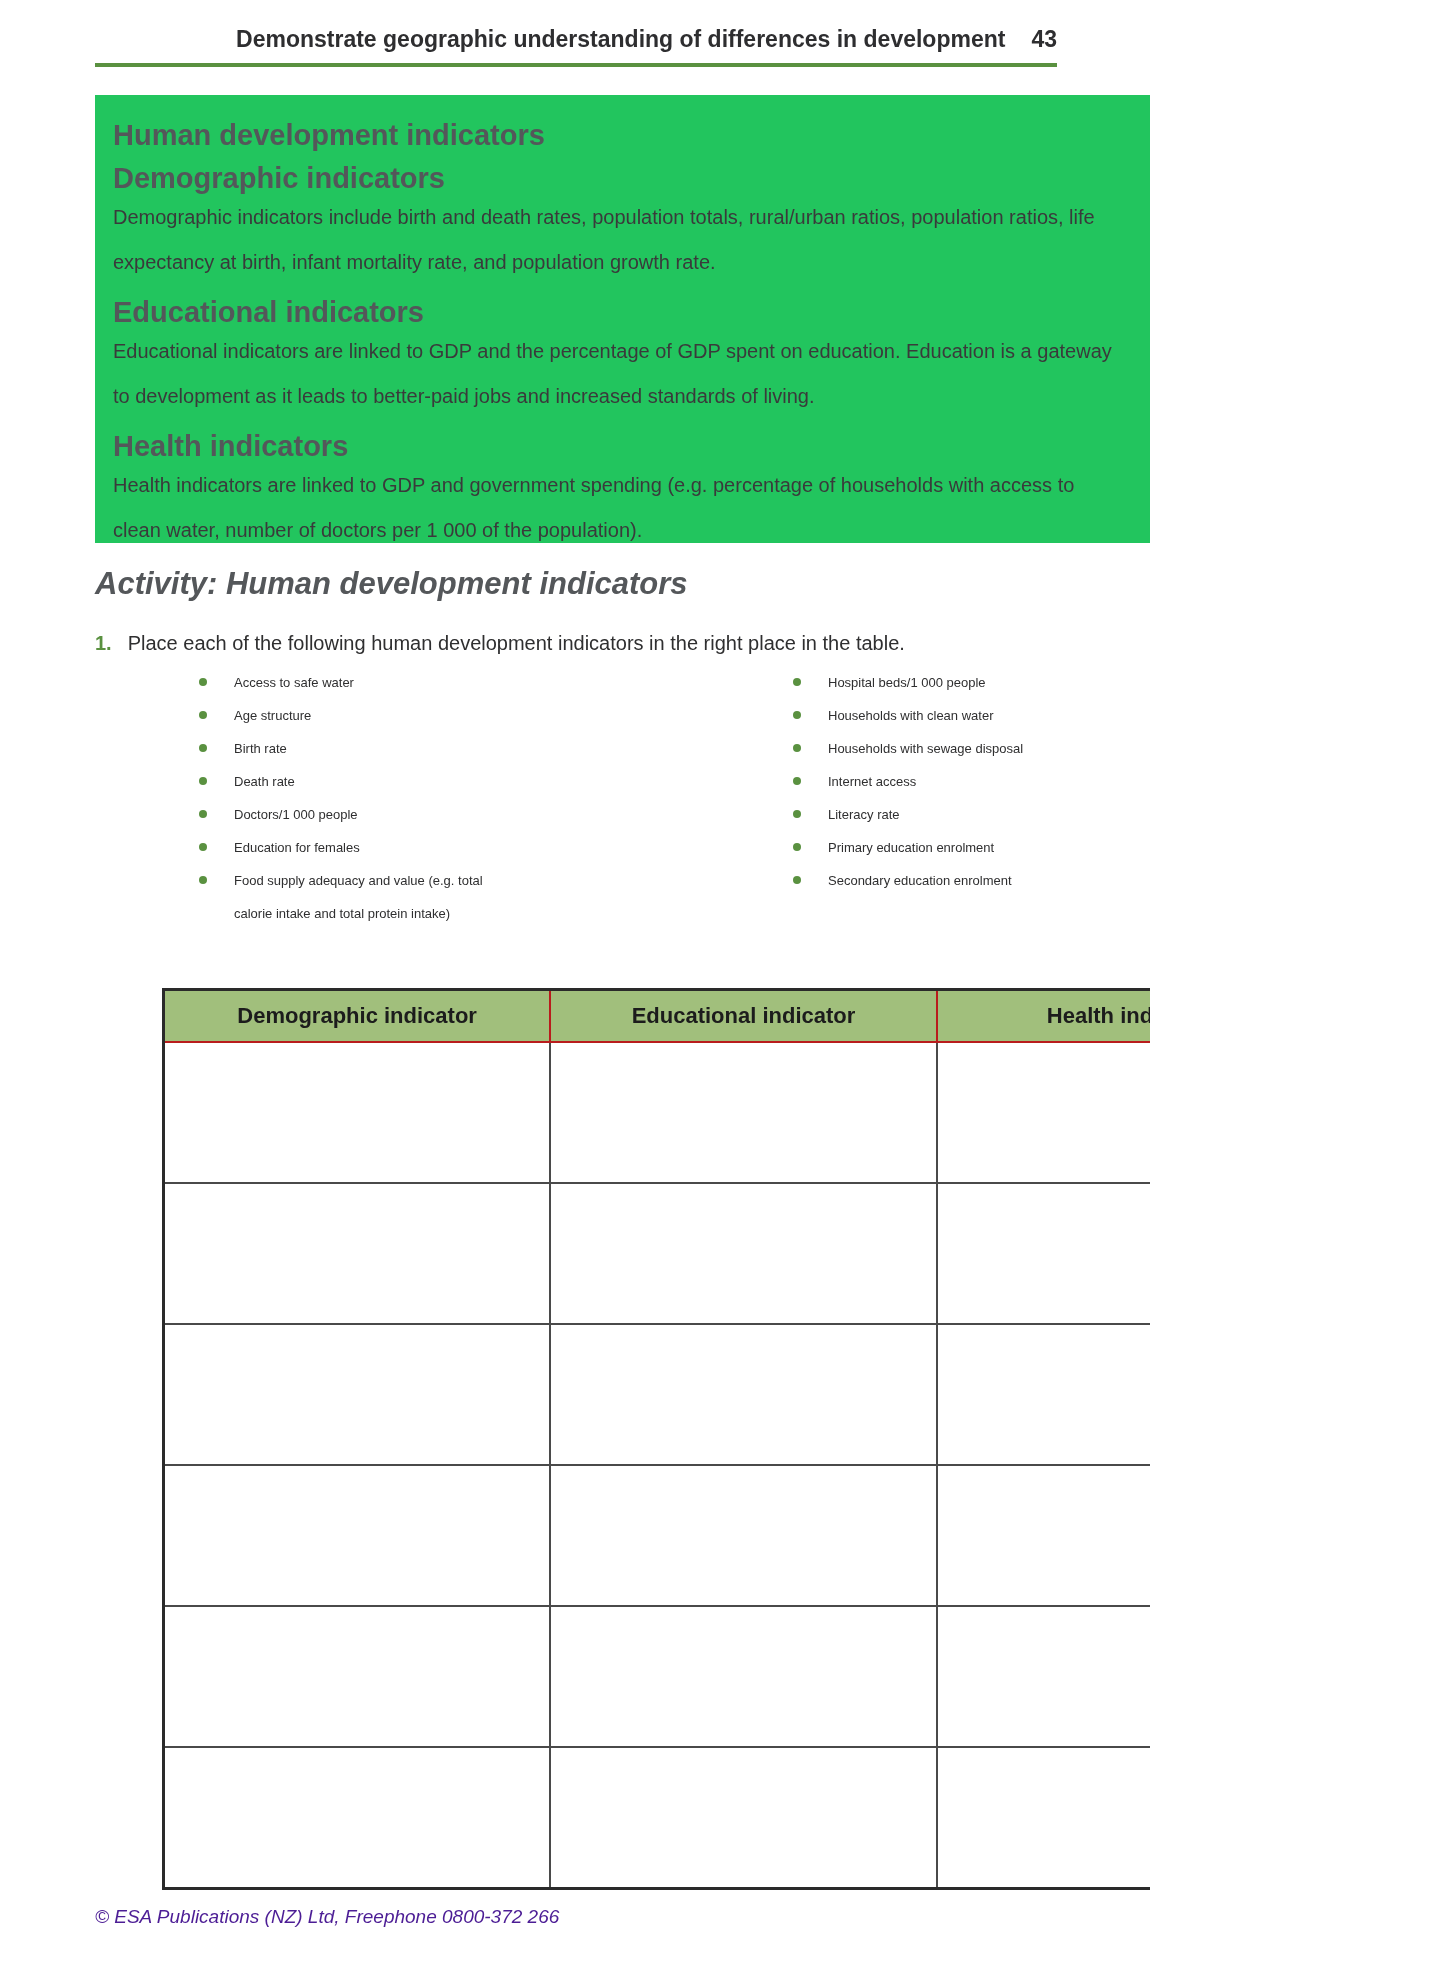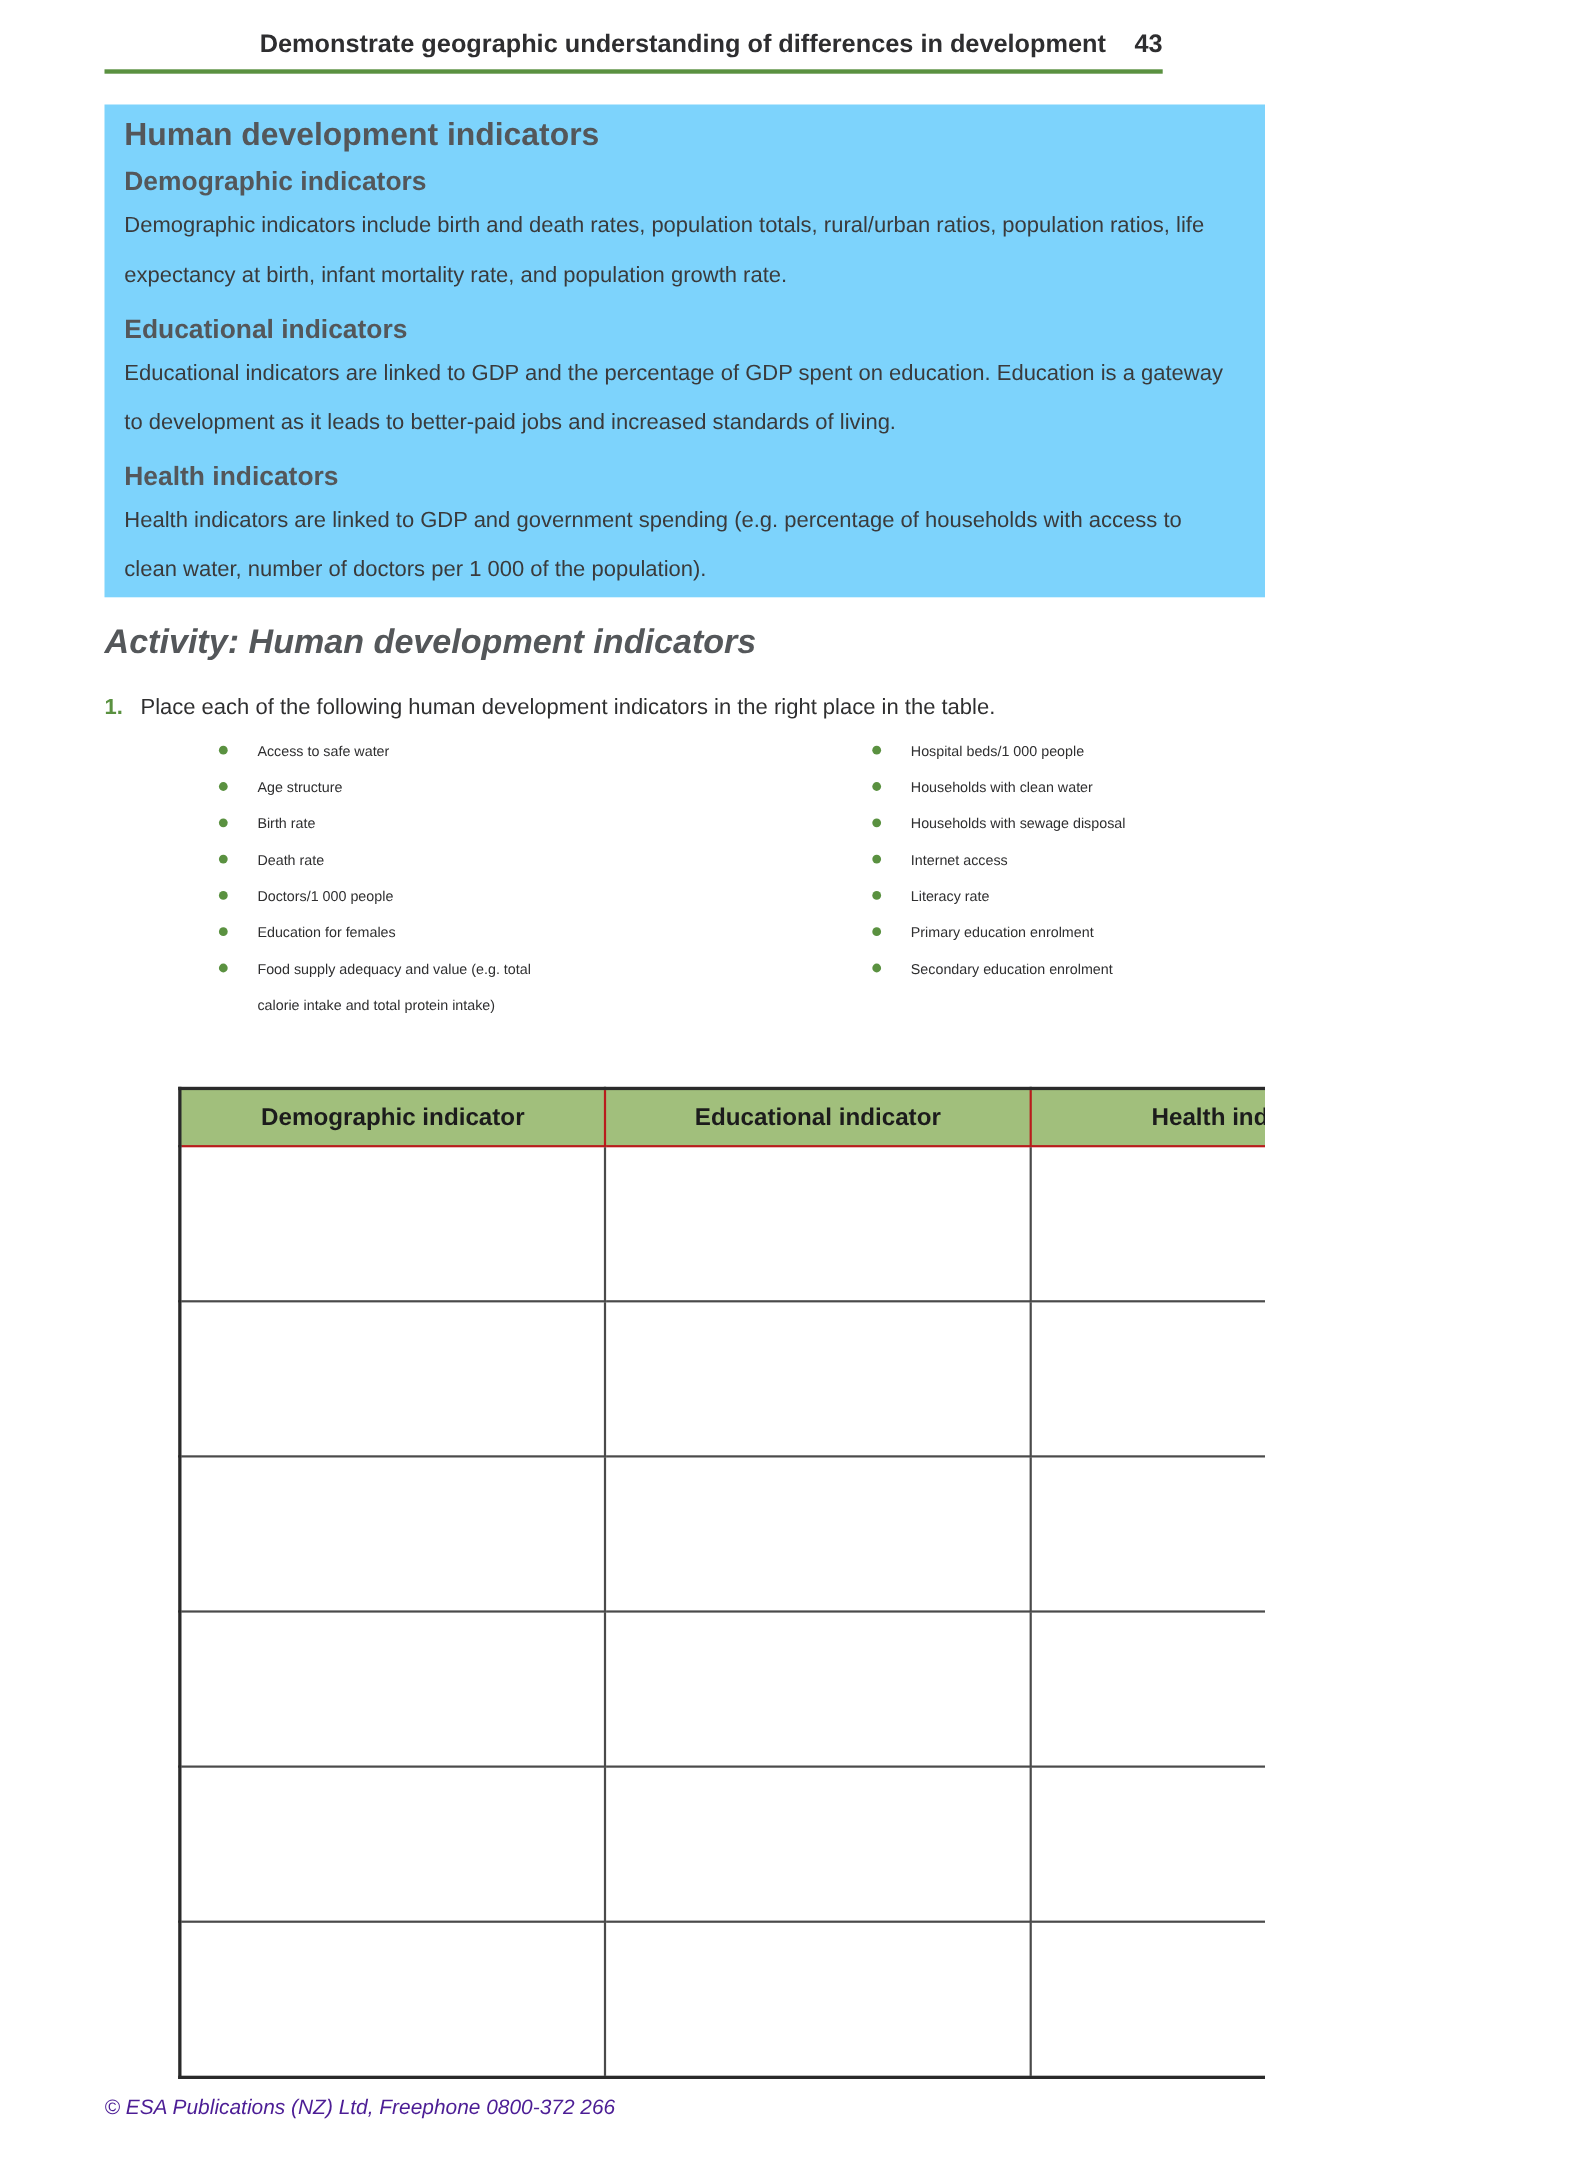--- a/index.html
+++ b/index.html
@@ -21,7 +21,7 @@
   
   .infobox{
     position:absolute;top:95px;left:95px;width:1252px;height:448px;
-    background:#7dd3fc;box-sizing:border-box;padding:10px 18px;
+    background:#22c55e;box-sizing:border-box;padding:22px 18px;
   }
   .infobox h1{margin:2px 0 8px 0;font-size:29px;color:#54575a;line-height:32px;}
   .infobox h2{margin:14px 0 4px 0;font-size:24px;color:#54575a;line-height:26px;}

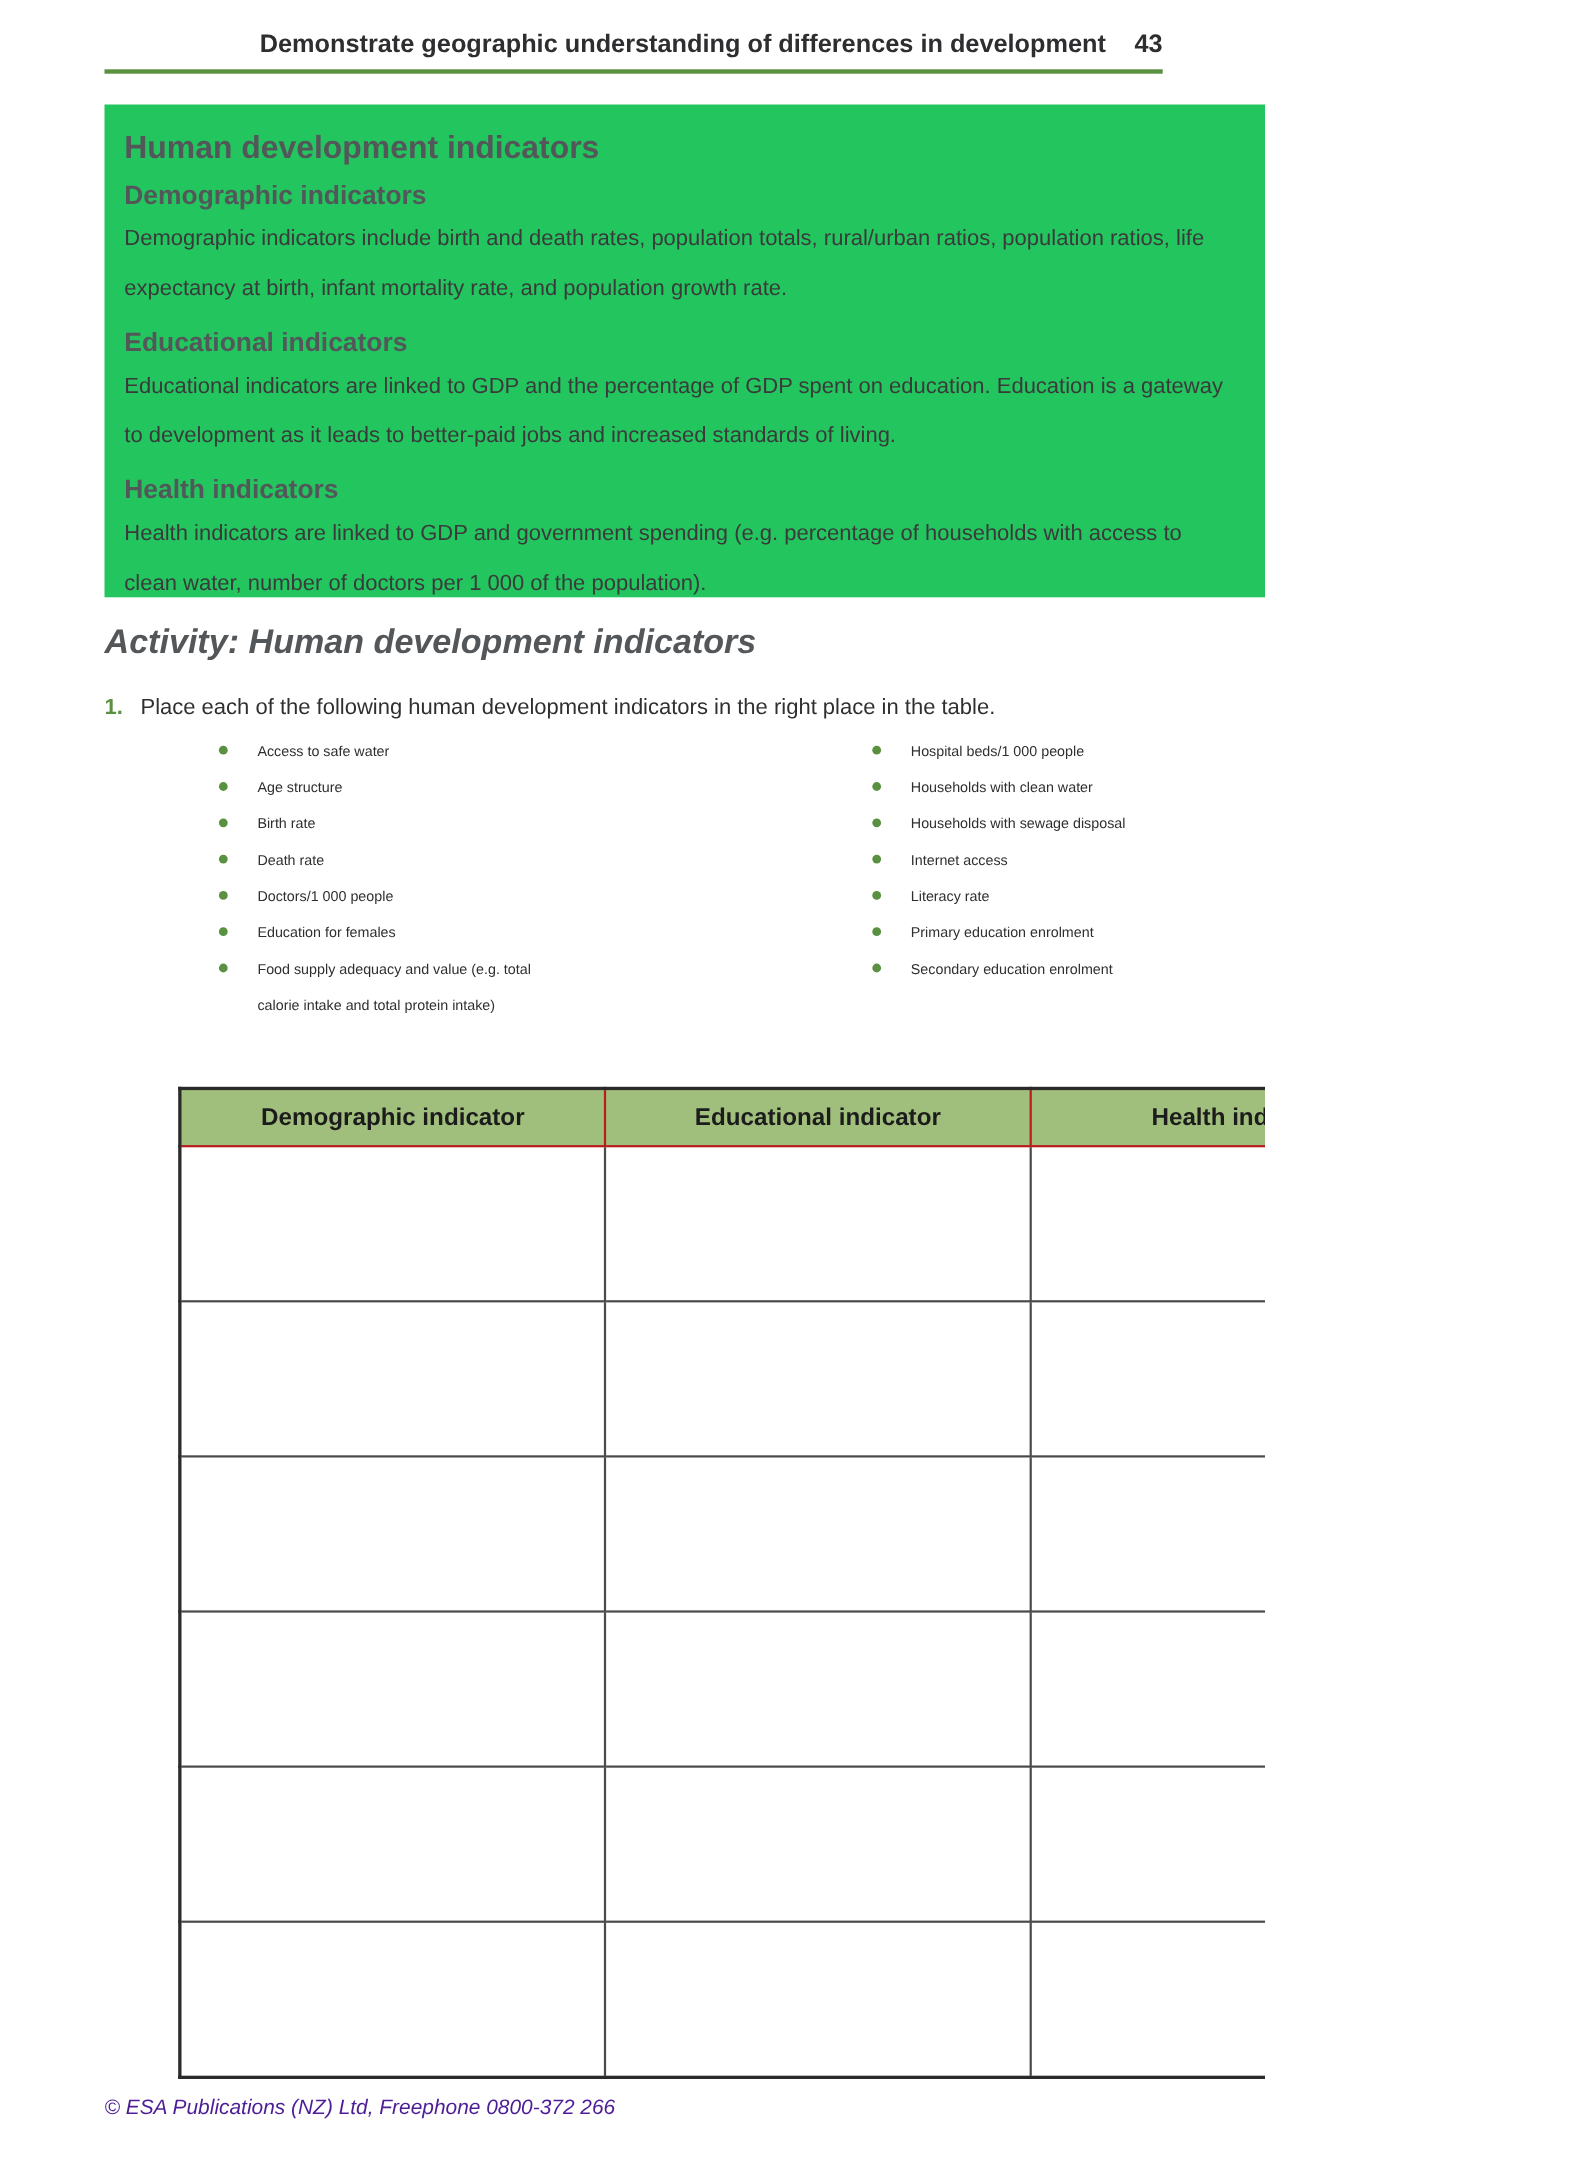--- a/index.html
+++ b/index.html
@@ -24,7 +24,7 @@
     background:#22c55e;box-sizing:border-box;padding:22px 18px;
   }
   .infobox h1{margin:2px 0 8px 0;font-size:29px;color:#54575a;line-height:32px;}
-  .infobox h2{margin:14px 0 4px 0;font-size:24px;color:#54575a;line-height:26px;}
+  .infobox h2{margin:14px 0 4px 0;font-size:29px;color:#54575a;line-height:26px;}
   .infobox p{margin:2px 0 0 0;font-size:20px;line-height:45px;color:#3a3a3b;white-space:pre-line;}
   
   .as-tab{

